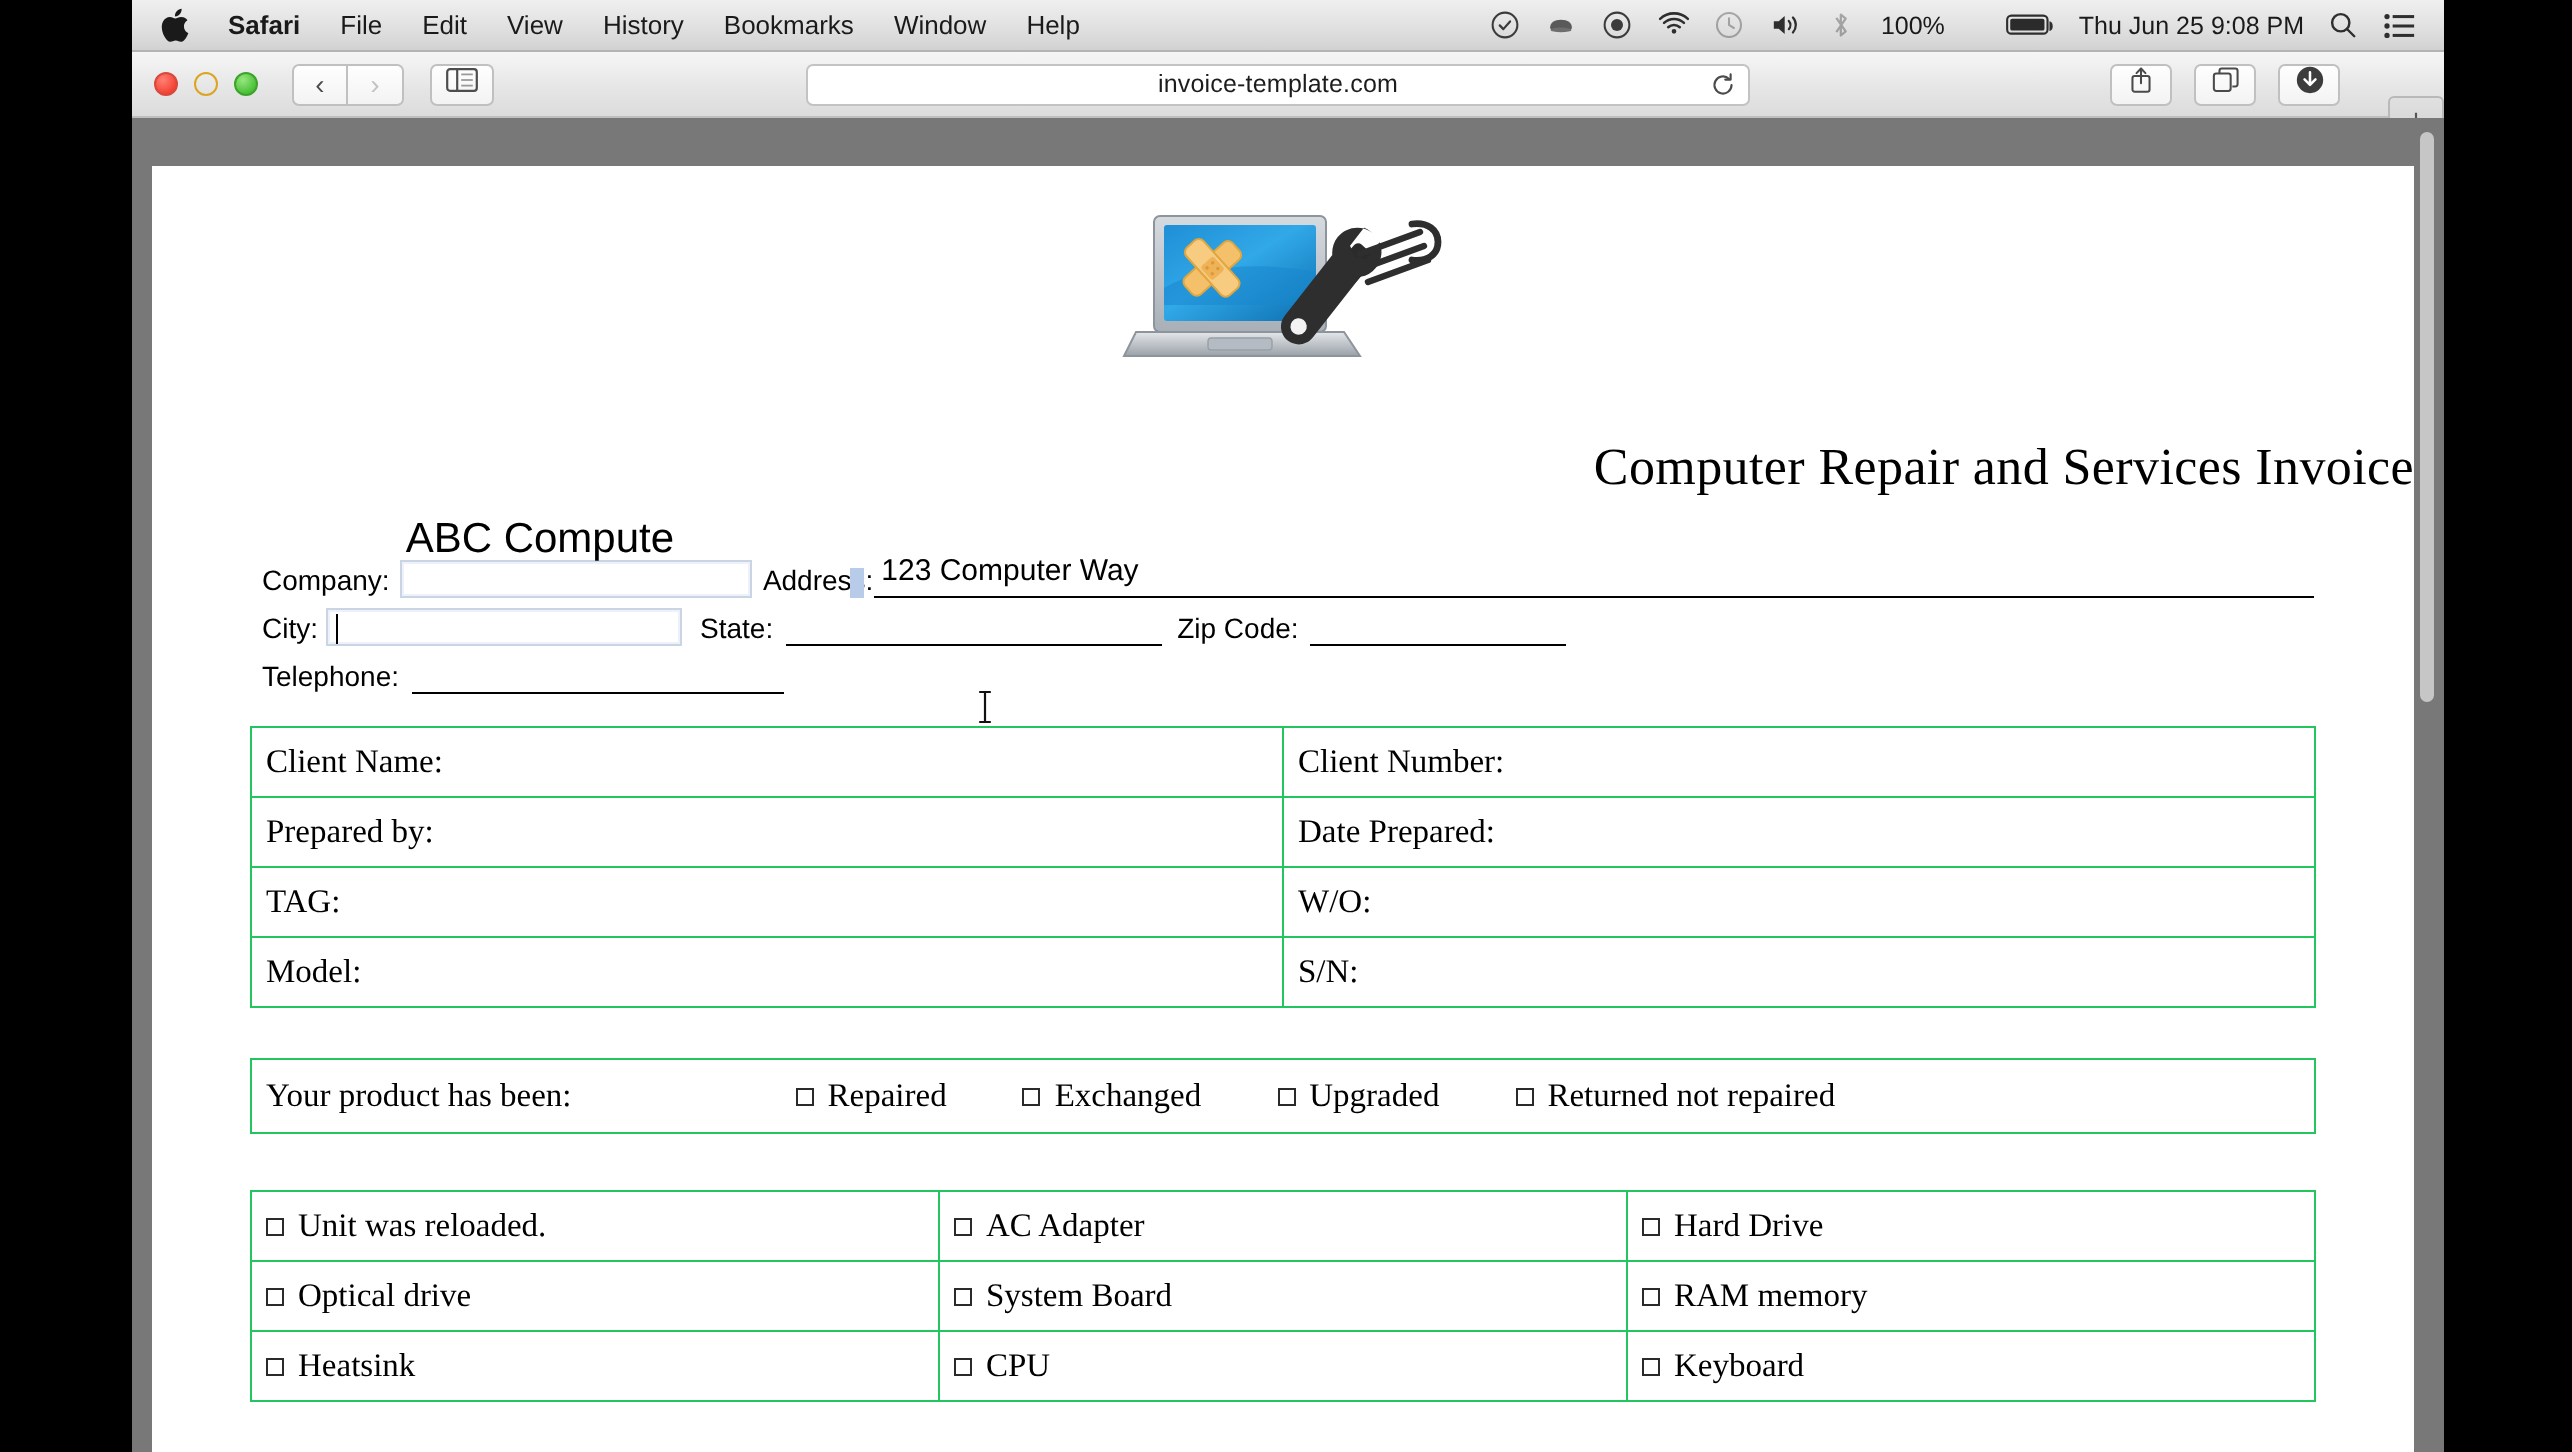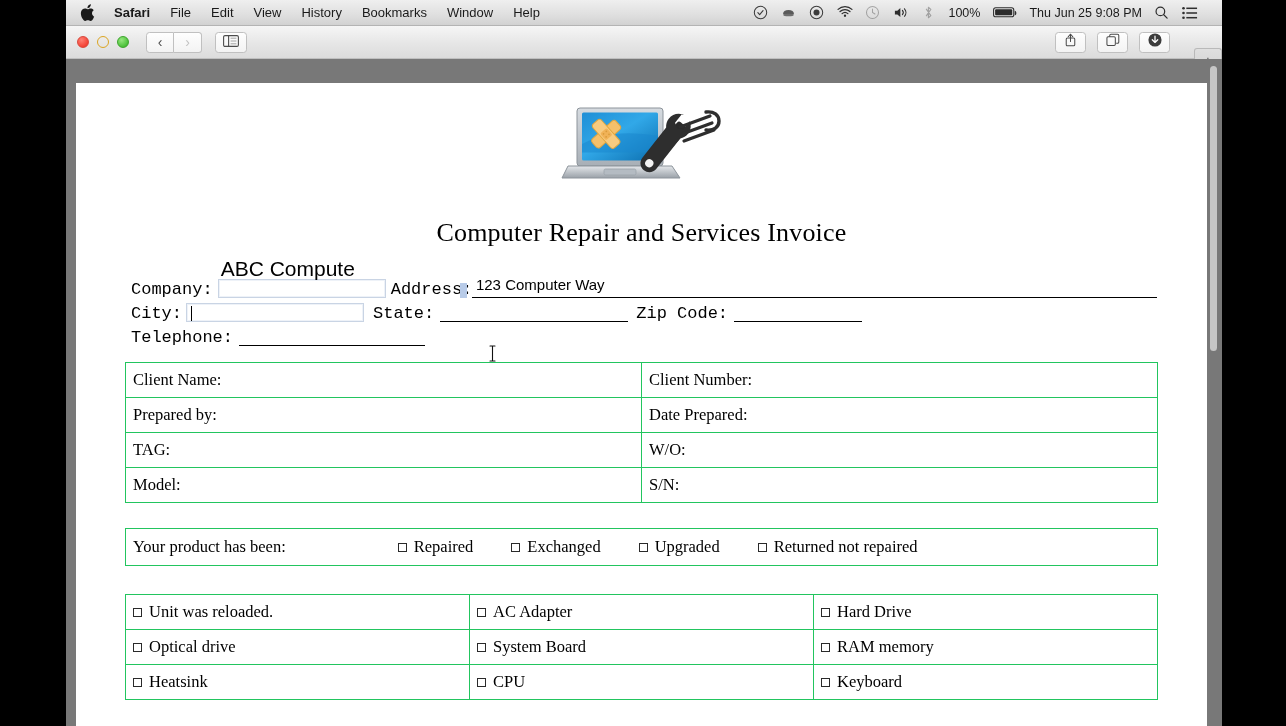--- a/index.html
+++ b/index.html
@@ -31,7 +31,7 @@
     display: flex;
     align-items: center;
     box-sizing: border-box;
-    padding: 0 12px 0 0;
+    padding: 0 2px 0 0;
     font-size: 13px;
     color: #111;
   }

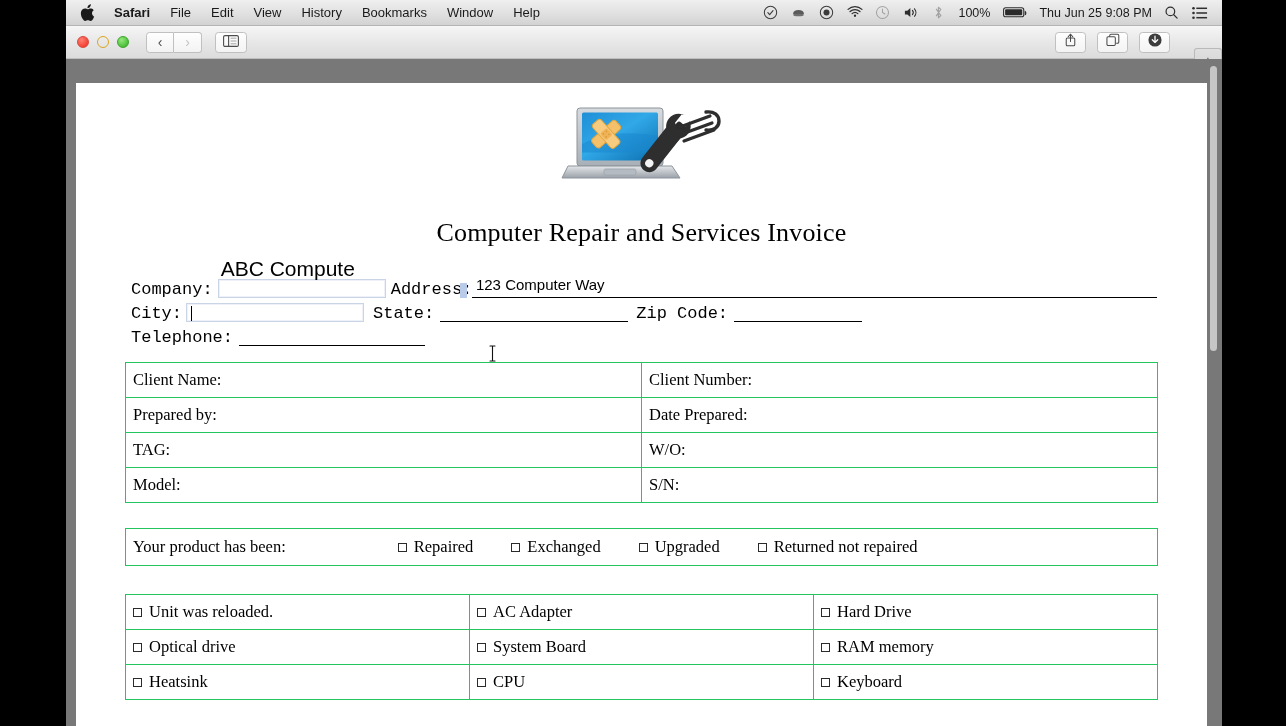--- a/index.html
+++ b/index.html
@@ -74,7 +74,7 @@
   }
   .status-icon.dim { opacity: 0.38; }
   .status-text { white-space: nowrap; font-size: 12.5px; }
-  .battery-pct { margin-right: 2px; }
+  .battery-pct { margin-right: 20px; }
 
   
   #window {

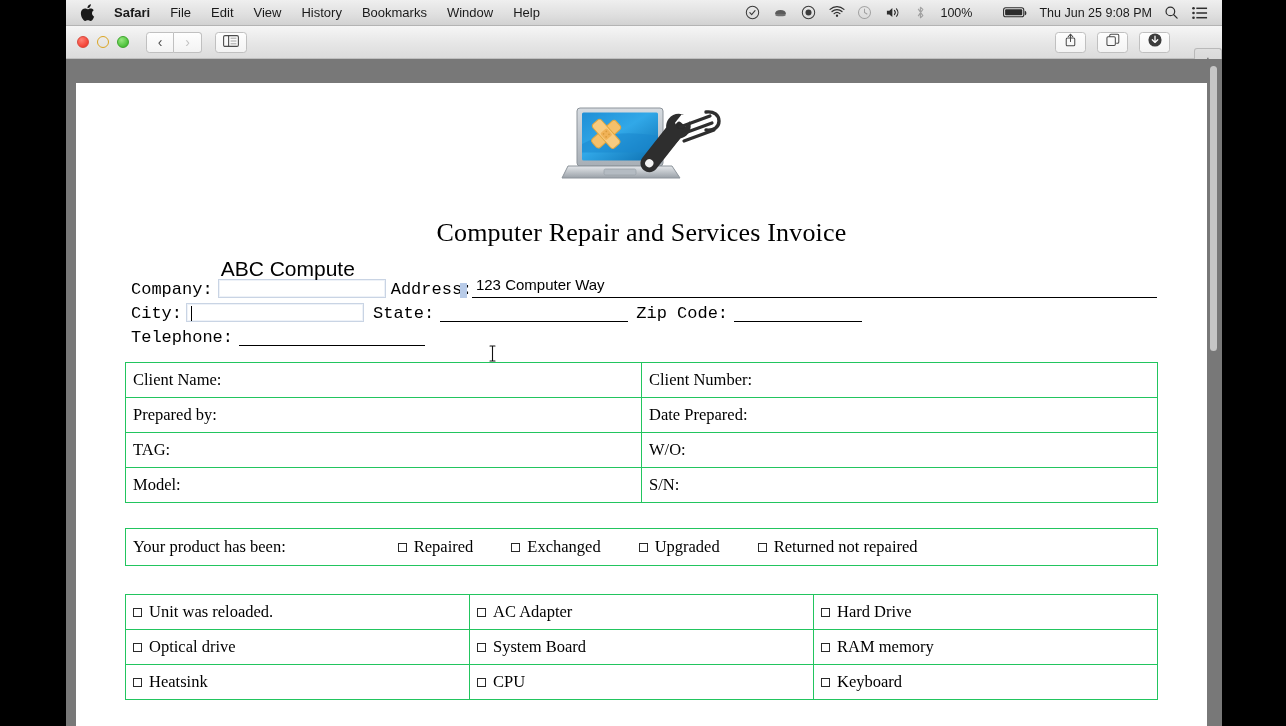--- a/index.html
+++ b/index.html
@@ -504,6 +504,15 @@
         </span>
       </span>
 
+      <div id="urlbar">
+        <span id="url-text" title="Search or enter website name">invoice-template.com</span>
+        <span id="reload-btn">
+          <svg width="13" height="13" viewBox="0 0 14 14">
+            <path d="M11.6 7a4.6 4.6 0 11-1.45-3.35" fill="none" stroke="#4a4a4a" stroke-width="1.15" stroke-linecap="round"></path>
+            <path d="M11.1 1.2v2.9H8.2" fill="none" stroke="#4a4a4a" stroke-width="1.15" stroke-linecap="round" stroke-linejoin="round"></path>
+          </svg>
+        </span>
+      </div>
 
       <div class="tb-right">
         <span class="tb-btn">

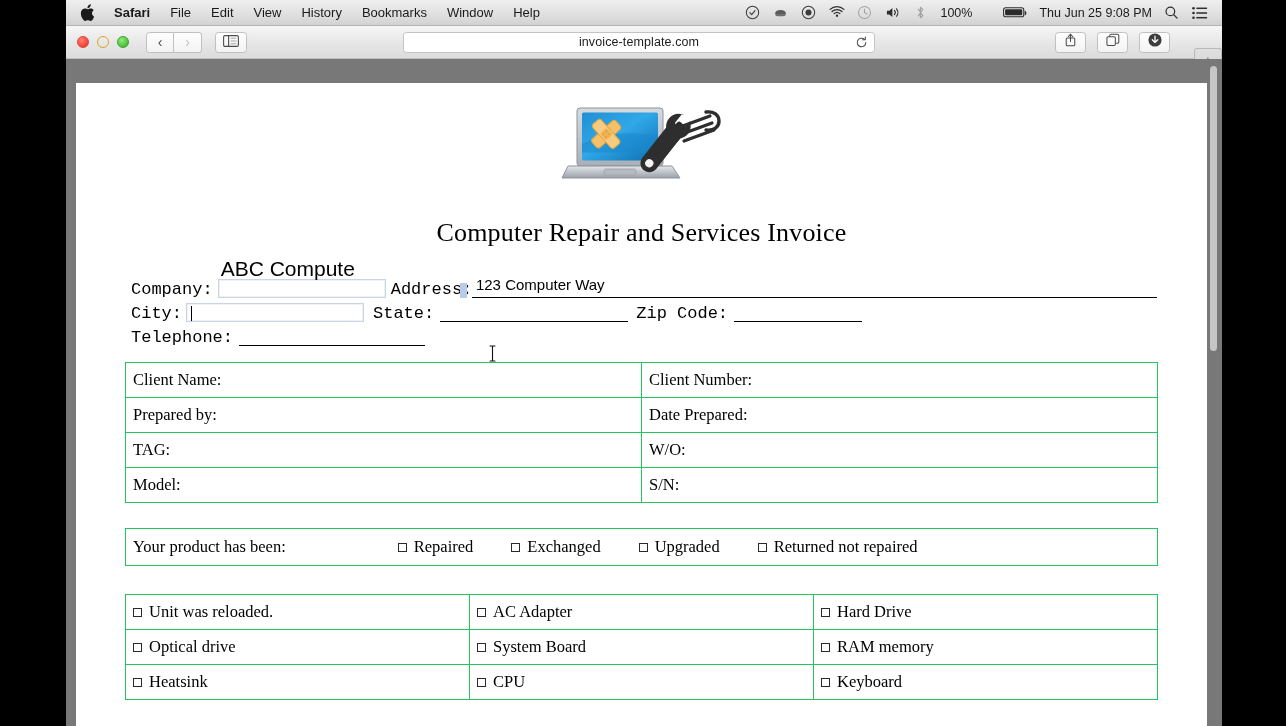--- a/index.html
+++ b/index.html
@@ -225,7 +225,7 @@
   }
 
   #doc-title {
-    text-align: center;
+    text-align: right;
     font-family: "Liberation Serif", serif;
     font-size: 26px;
     font-weight: normal;

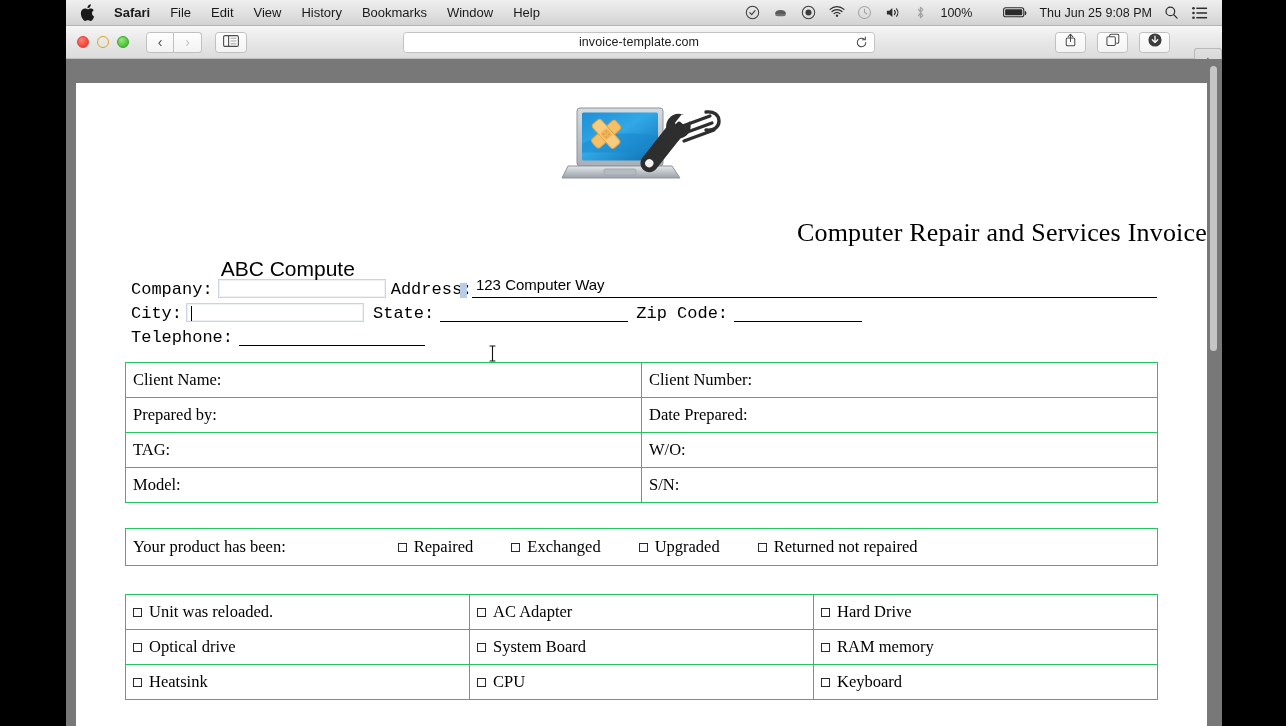--- a/index.html
+++ b/index.html
@@ -250,8 +250,8 @@
   }
   .form-row.r1 { height: 30px; }
   .flabel {
-    font-family: Liberation Mono, monospace;
-    font-size: 17px;
+    font-family: Liberation Sans, sans-serif;
+    font-size: 14px;
     line-height: 17px;
   }
   .focus-box {

